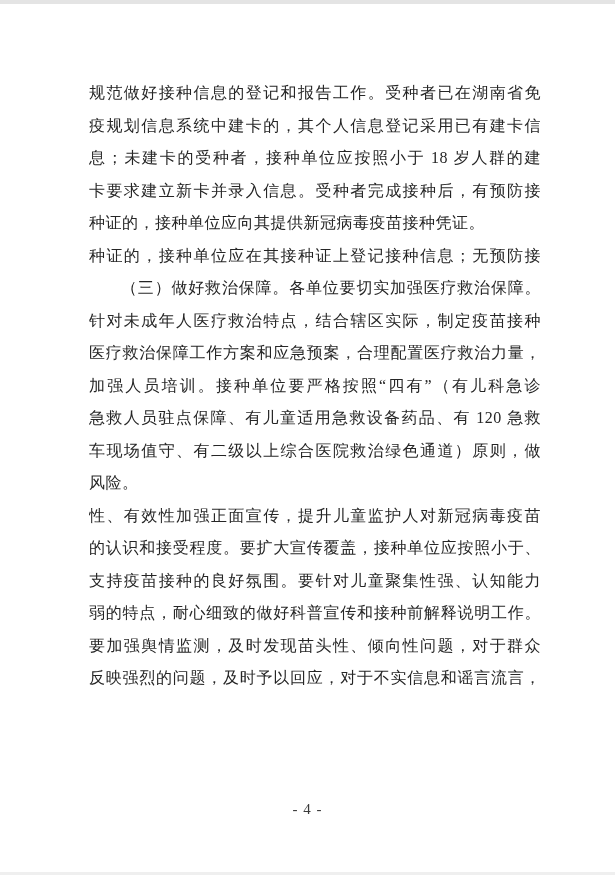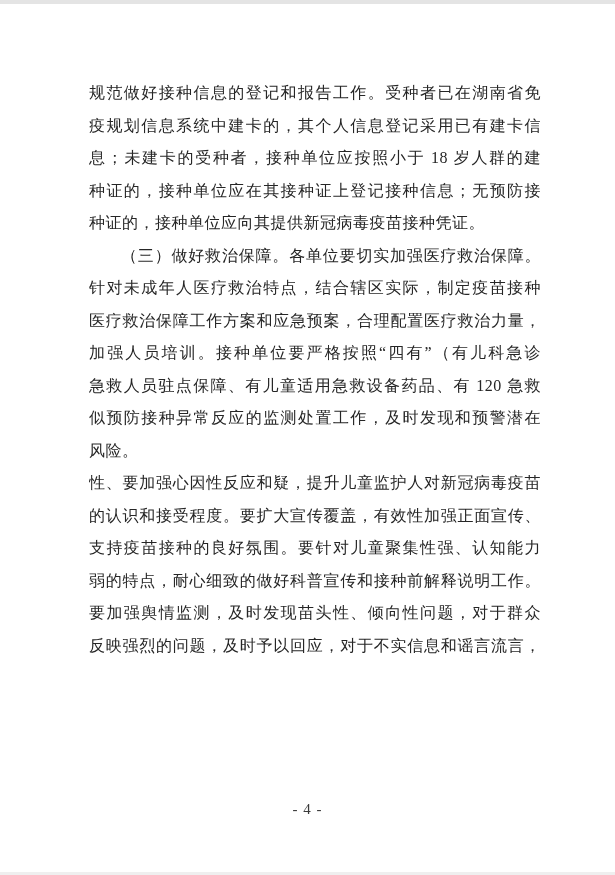--- a/index.html
+++ b/index.html
@@ -56,6 +56,7 @@
       <div class="line fill">规范做好接种信息的登记和报告工作。受种者已在湖南省免</div>
       <div class="line fill">疫规划信息系统中建卡的，其个人信息登记采用已有建卡信</div>
       <div class="line fill">息；未建卡的受种者，接种单位应按照小于 18 岁人群的建</div>
+      <div class="line fill">卡要求建立新卡并录入信息。受种者完成接种后，有预防接</div>
       <div class="line fill">种证的，接种单位应在其接种证上登记接种信息；无预防接</div>
       <div class="line">种证的，接种单位应向其提供新冠病毒疫苗接种凭证。</div>
       <div class="line indent fill">（三）做好救治保障。各单位要切实加强医疗救治保障。</div>

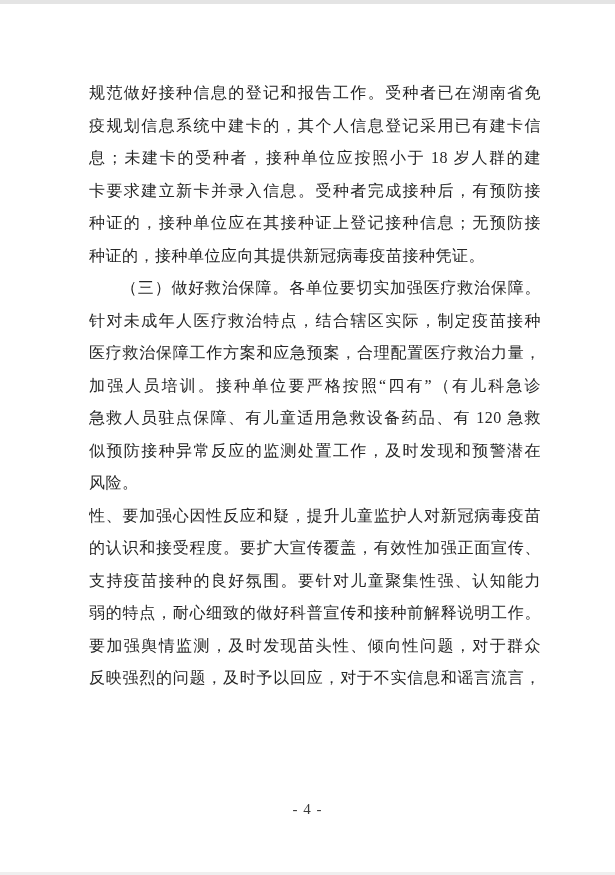--- a/index.html
+++ b/index.html
@@ -57,8 +57,8 @@
       <div class="line fill">疫规划信息系统中建卡的，其个人信息登记采用已有建卡信</div>
       <div class="line fill">息；未建卡的受种者，接种单位应按照小于 18 岁人群的建</div>
       <div class="line fill">卡要求建立新卡并录入信息。受种者完成接种后，有预防接</div>
+      <div class="line">种证的，接种单位应向其提供新冠病毒疫苗接种凭证。</div>
       <div class="line fill">种证的，接种单位应在其接种证上登记接种信息；无预防接</div>
-      <div class="line">种证的，接种单位应向其提供新冠病毒疫苗接种凭证。</div>
       <div class="line indent fill">（三）做好救治保障。各单位要切实加强医疗救治保障。</div>
       <div class="line fill">针对未成年人医疗救治特点，结合辖区实际，制定疫苗接种</div>
       <div class="line fill">医疗救治保障工作方案和应急预案，合理配置医疗救治力量，</div>

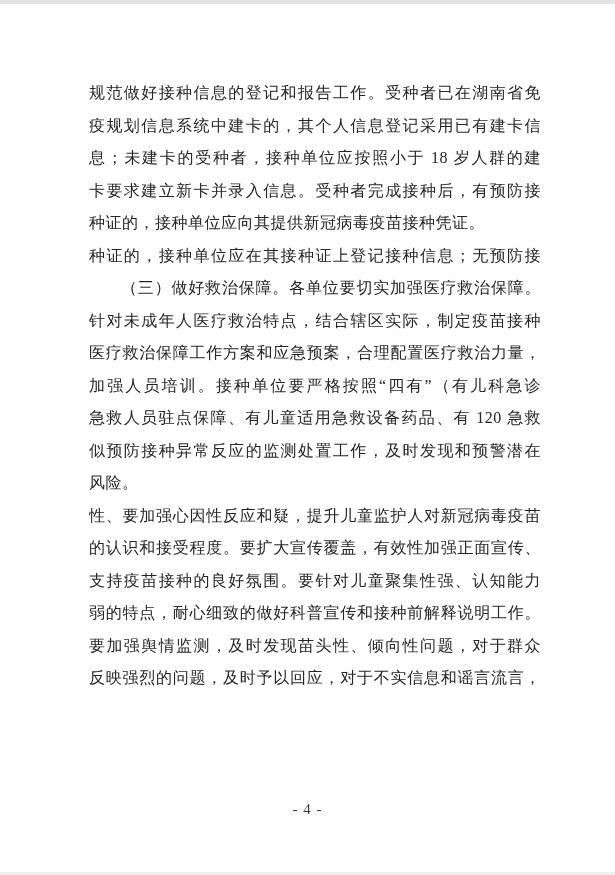--- a/index.html
+++ b/index.html
@@ -64,6 +64,7 @@
       <div class="line fill">医疗救治保障工作方案和应急预案，合理配置医疗救治力量，</div>
       <div class="line fill">加强人员培训。接种单位要严格按照“四有”（有儿科急诊</div>
       <div class="line fill">急救人员驻点保障、有儿童适用急救设备药品、有 120 急救</div>
+      <div class="line fill">车现场值守、有二级以上综合医院救治绿色通道）原则，做</div>
       <div class="line fill">似预防接种异常反应的监测处置工作，及时发现和预警潜在</div>
       <div class="line">风险。</div>
       <div class="line fill">性、要加强心因性反应和疑，提升儿童监护人对新冠病毒疫苗</div>

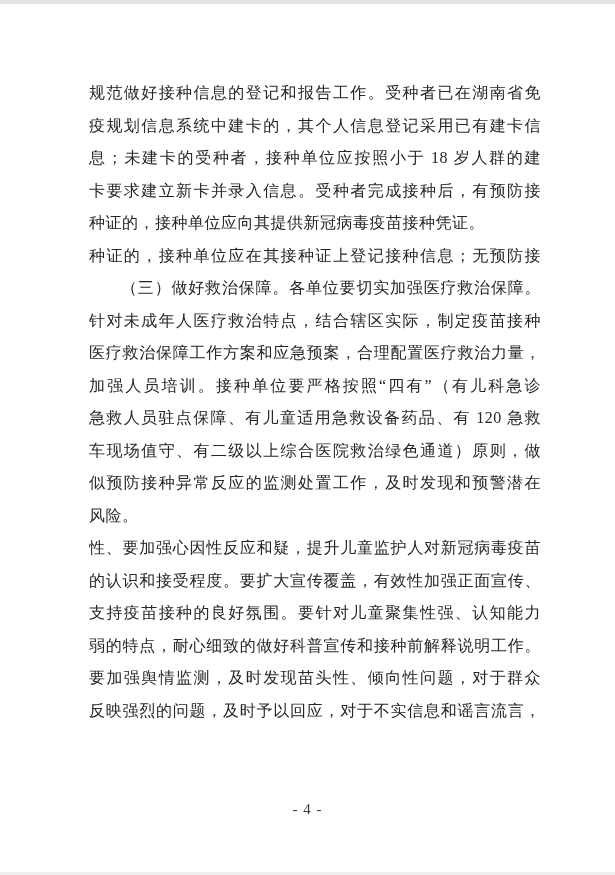--- a/index.html
+++ b/index.html
@@ -65,7 +65,6 @@
       <div class="line fill">加强人员培训。接种单位要严格按照“四有”（有儿科急诊</div>
       <div class="line fill">急救人员驻点保障、有儿童适用急救设备药品、有 120 急救</div>
       <div class="line fill">车现场值守、有二级以上综合医院救治绿色通道）原则，做</div>
-      <div class="line fill">似预防接种异常反应的监测处置工作，及时发现和预警潜在</div>
       <div class="line">风险。</div>
       <div class="line fill">性、要加强心因性反应和疑，提升儿童监护人对新冠病毒疫苗</div>
       <div class="line fill">的认识和接受程度。要扩大宣传覆盖，有效性加强正面宣传、</div>

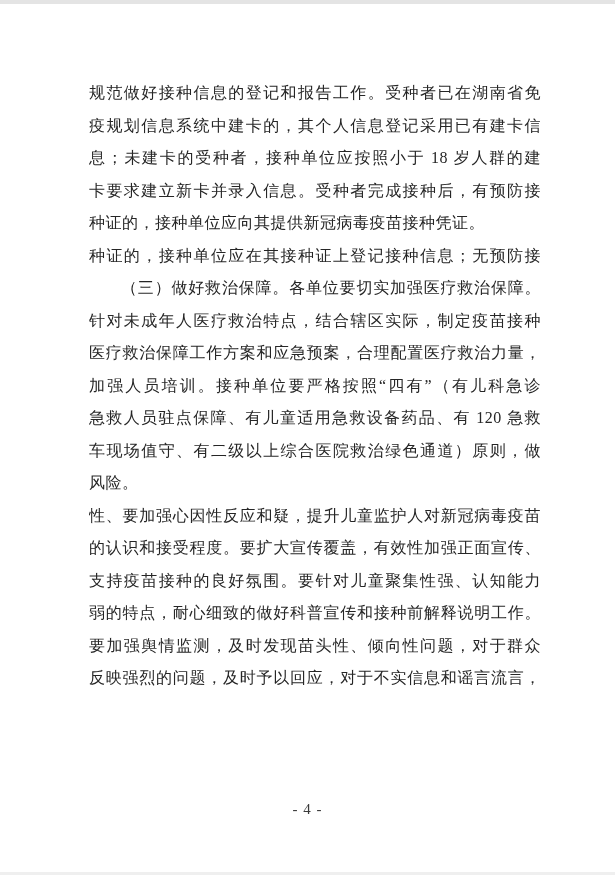--- a/index.html
+++ b/index.html
@@ -66,7 +66,7 @@
       <div class="line fill">急救人员驻点保障、有儿童适用急救设备药品、有 120 急救</div>
       <div class="line fill">车现场值守、有二级以上综合医院救治绿色通道）原则，做</div>
       <div class="line">风险。</div>
-      <div class="line fill">性、要加强心因性反应和疑，提升儿童监护人对新冠病毒疫苗</div>
+      <div class="line fill">性、有效性加强正面宣传，提升儿童监护人对新冠病毒疫苗</div>
       <div class="line fill">的认识和接受程度。要扩大宣传覆盖，有效性加强正面宣传、</div>
       <div class="line fill">支持疫苗接种的良好氛围。要针对儿童聚集性强、认知能力</div>
       <div class="line fill">弱的特点，耐心细致的做好科普宣传和接种前解释说明工作。</div>

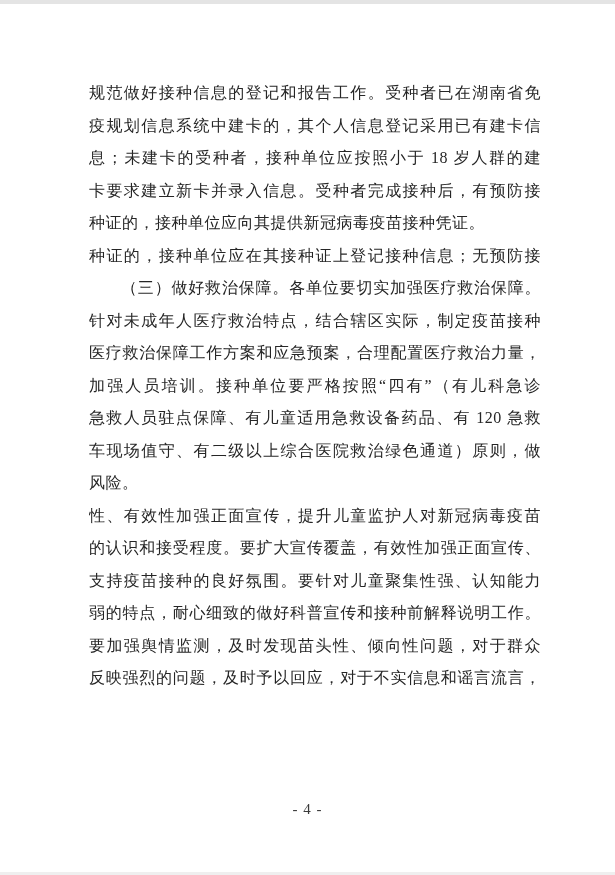--- a/index.html
+++ b/index.html
@@ -67,7 +67,7 @@
       <div class="line fill">车现场值守、有二级以上综合医院救治绿色通道）原则，做</div>
       <div class="line">风险。</div>
       <div class="line fill">性、有效性加强正面宣传，提升儿童监护人对新冠病毒疫苗</div>
-      <div class="line fill">的认识和接受程度。要扩大宣传覆盖，有效性加强正面宣传、</div>
+      <div class="line fill">的认识和接受程度。要扩大宣传覆盖，接种单位应按照小于、</div>
       <div class="line fill">支持疫苗接种的良好氛围。要针对儿童聚集性强、认知能力</div>
       <div class="line fill">弱的特点，耐心细致的做好科普宣传和接种前解释说明工作。</div>
       <div class="line fill">要加强舆情监测，及时发现苗头性、倾向性问题，对于群众</div>

